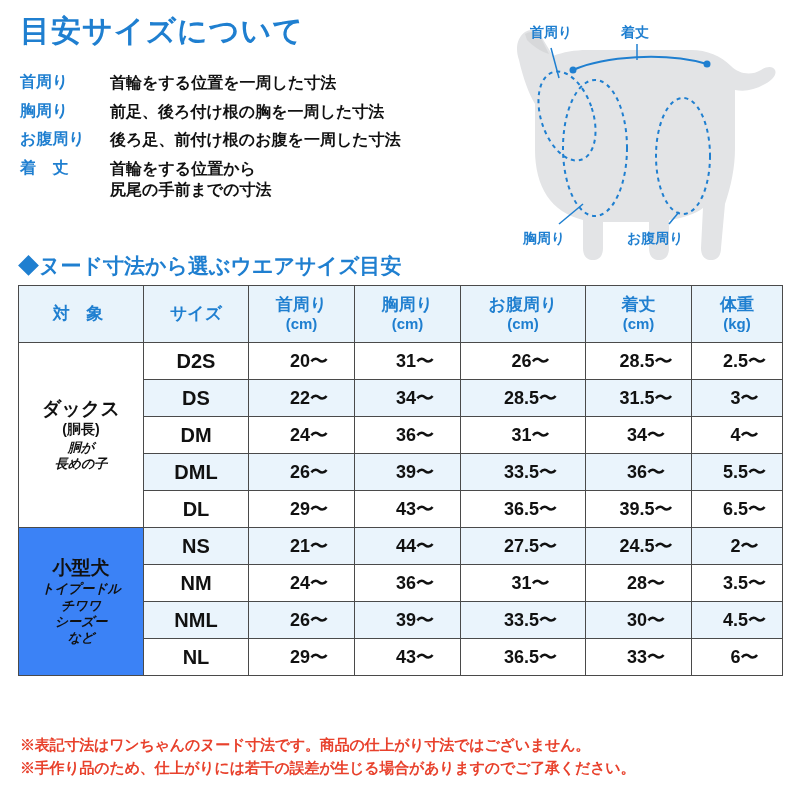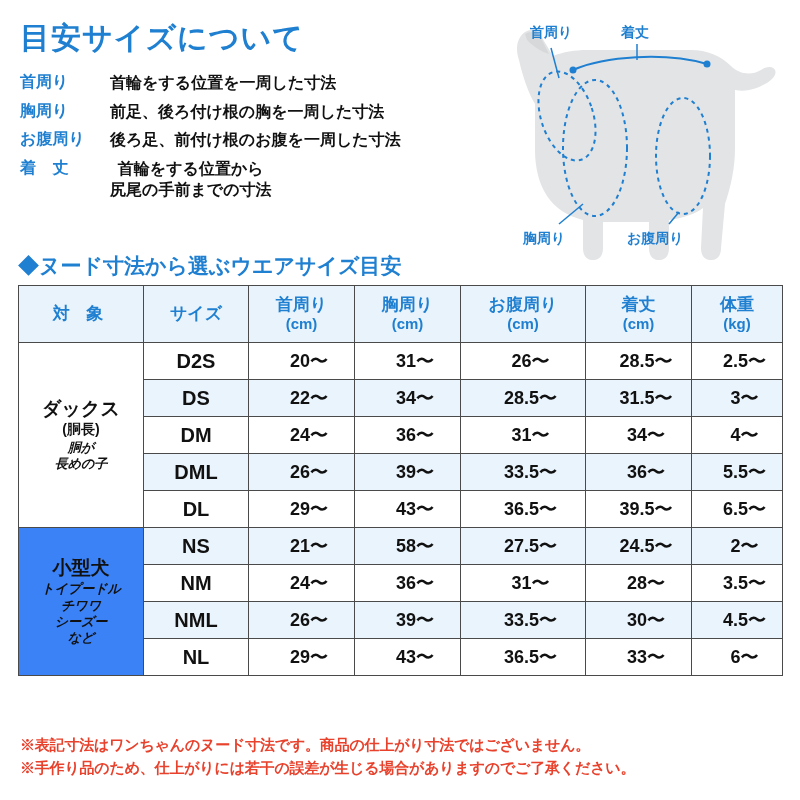--- a/index.html
+++ b/index.html
@@ -19,7 +19,7 @@
   
   .title {
     position: absolute;
-    left: 20px; top: 18px;
+    left: 20px; top: 11px;
     font-size: 30px;
     font-weight: bold;
     color: #1f7fd0;

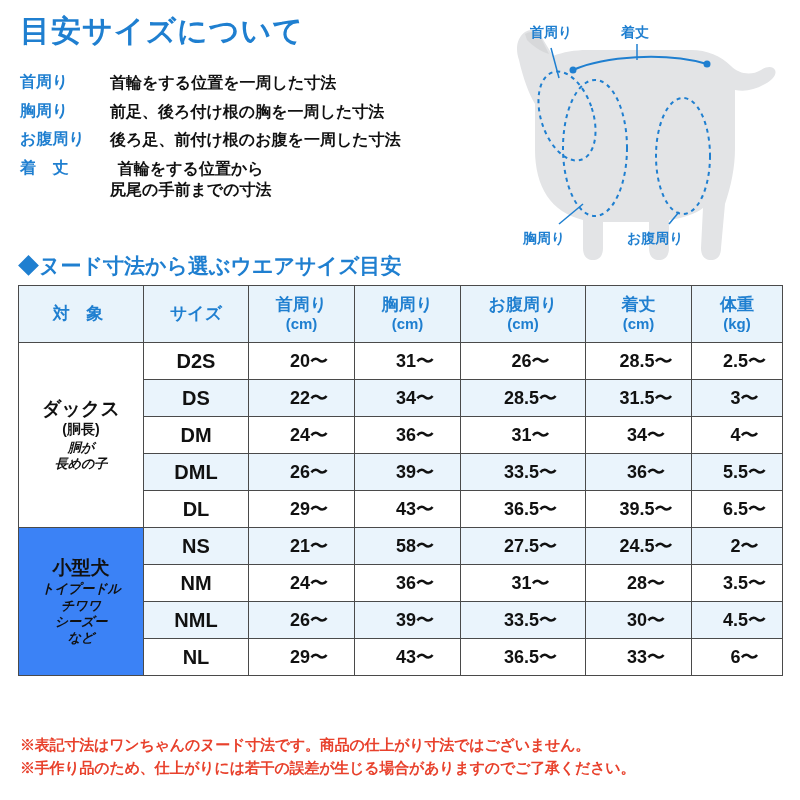--- a/index.html
+++ b/index.html
@@ -171,7 +171,7 @@
     </div>
     <div class="defrow">
       <div class="defterm spaced">着 丈</div>
-      <div class="defdesc" style="white-space: pre-line; text-align: center;">首輪をする位置から
+      <div class="defdesc" style="white-space: pre-line;">首輪をする位置から
 尻尾の手前までの寸法</div>
     </div>
   </div>

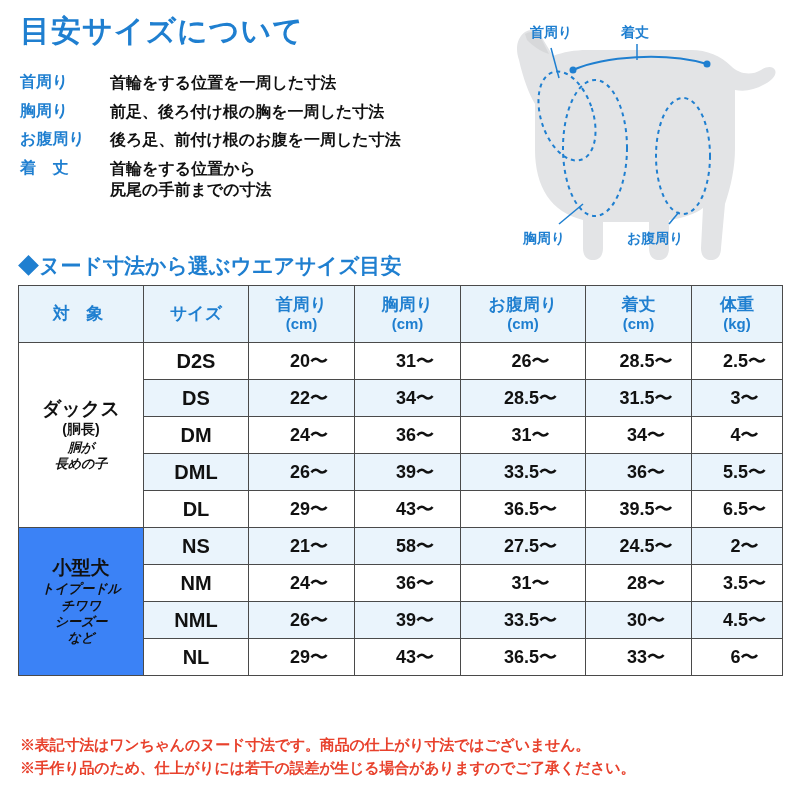--- a/index.html
+++ b/index.html
@@ -319,7 +319,7 @@
         </td>
         <td class="sizecell">NS</td>
         <td class="valcell">21〜</td>
-        <td class="valcell">58〜</td>
+        <td class="valcell">44〜</td>
         <td class="valcell">27.5〜</td>
         <td class="valcell">24.5〜</td>
         <td class="valcell">2〜</td>

